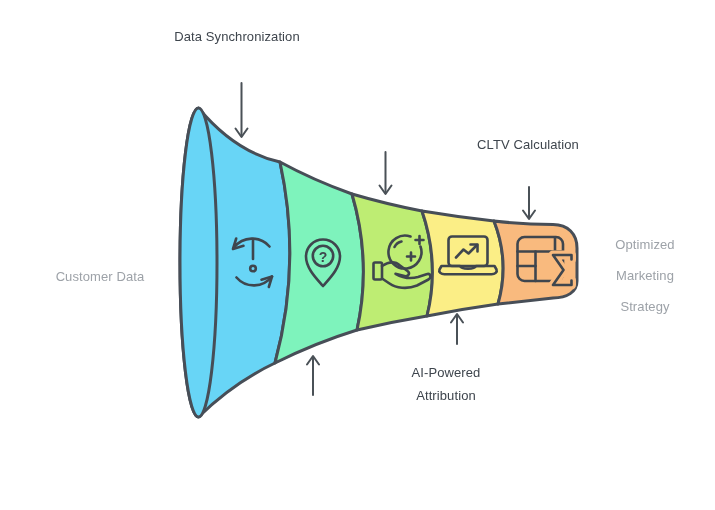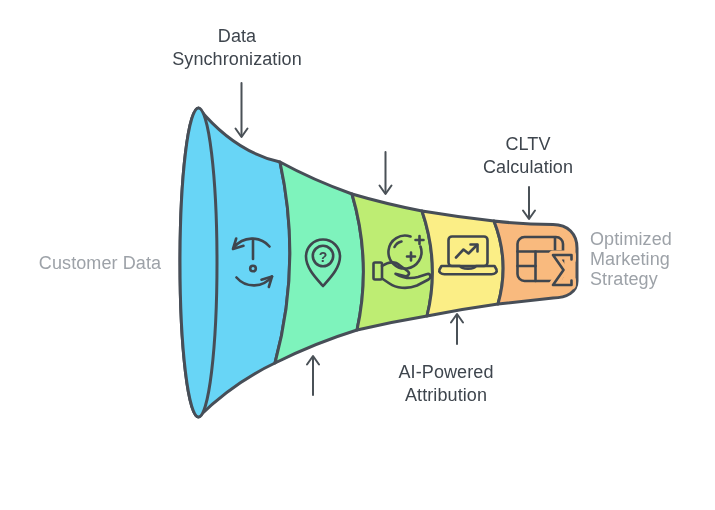--- a/index.html
+++ b/index.html
@@ -8,7 +8,7 @@
     font-family:"Liberation Sans", sans-serif;
   }
   .canvas svg{position:absolute;left:0;top:0;}
-  .label{position:absolute;text-align:center;font-size:18px;line-height:23px;letter-spacing:.1px;font-weight:500;}
+  .label{position:absolute;text-align:center;font-size:13px;line-height:23px;letter-spacing:.1px;font-weight:500;}
   .stage-label{color:#3E454D;}
   .muted-label{color:#9DA2A8;}
   .output-label{text-align:left;line-height:20px;}

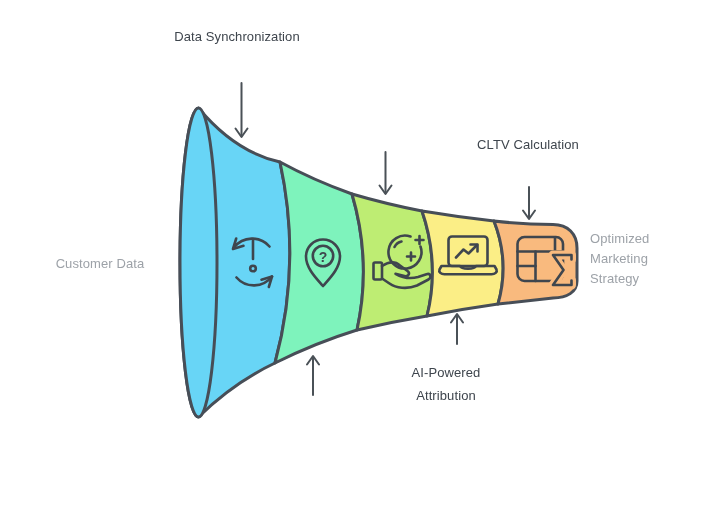--- a/index.html
+++ b/index.html
@@ -11,7 +11,7 @@
   .label{position:absolute;text-align:center;font-size:13px;line-height:23px;letter-spacing:.1px;font-weight:500;}
   .stage-label{color:#3E454D;}
   .muted-label{color:#9DA2A8;}
-  .output-label{text-align:left;line-height:20px;}
+  .output-label{text-align:center;line-height:31px;}
 </style>
 </head>
 <body>

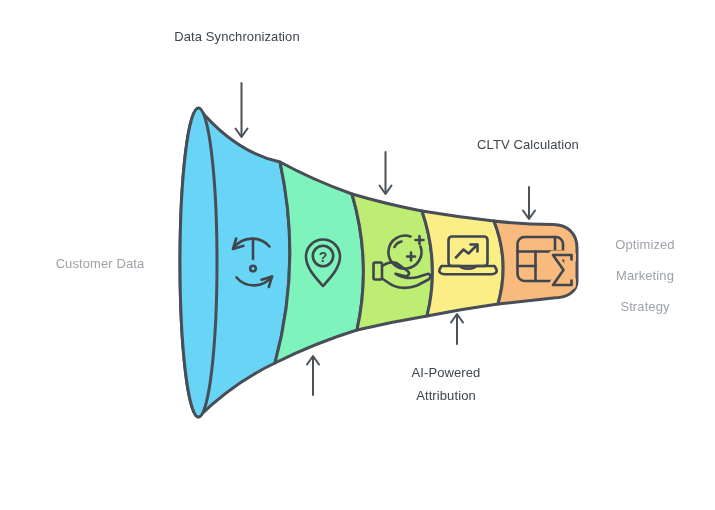--- a/index.html
+++ b/index.html
@@ -111,7 +111,7 @@
 
   <div class="label stage-label" style="left:381px;top:361px;width:130px">AI-Powered Attribution</div>
 
-  <div class="label muted-label" style="left:20px;top:252px;width:160px">Customer Data</div>
+  <div class="label muted-label" style="left:20px;top:265px;width:160px">Customer Data</div>
 
   <div class="label muted-label output-label" style="left:590px;top:229px;width:110px">Optimized Marketing Strategy</div>
 

